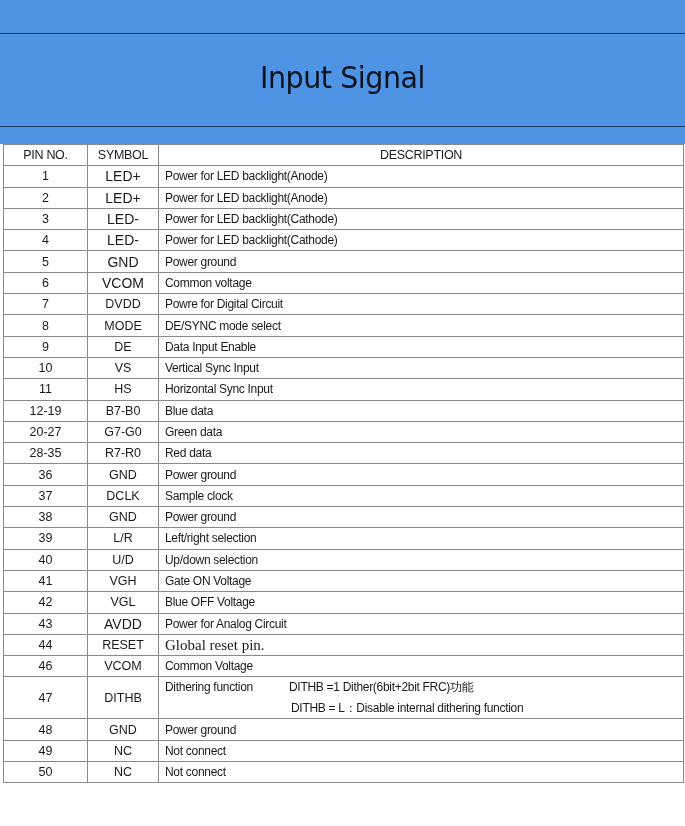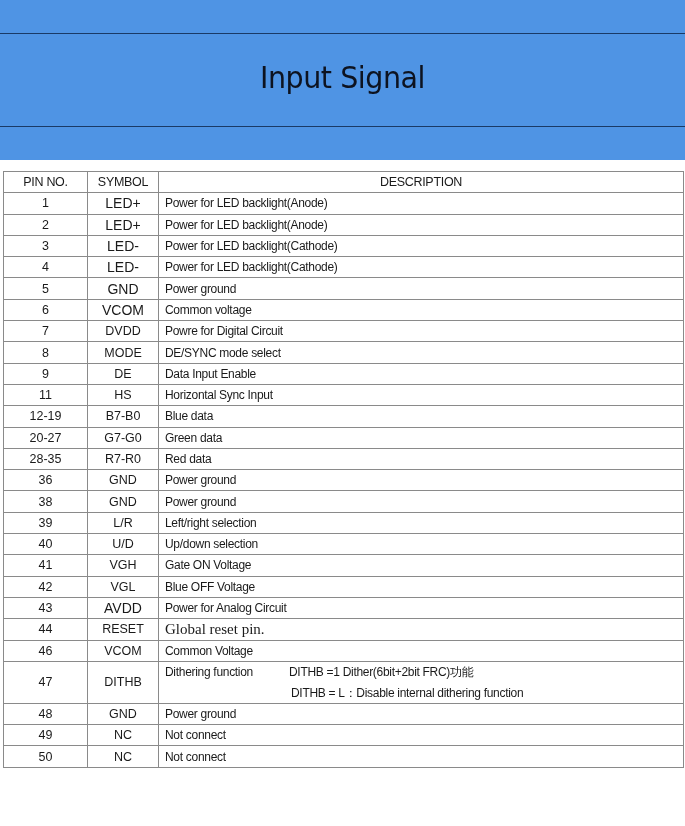--- a/index.html
+++ b/index.html
@@ -18,7 +18,7 @@
       position: absolute;
       left: 0; top: 0;
       width: 685px;
-      height: 160px;
+      height: 144px;
       background: #4f94e4;
     }
     .banner .rule {

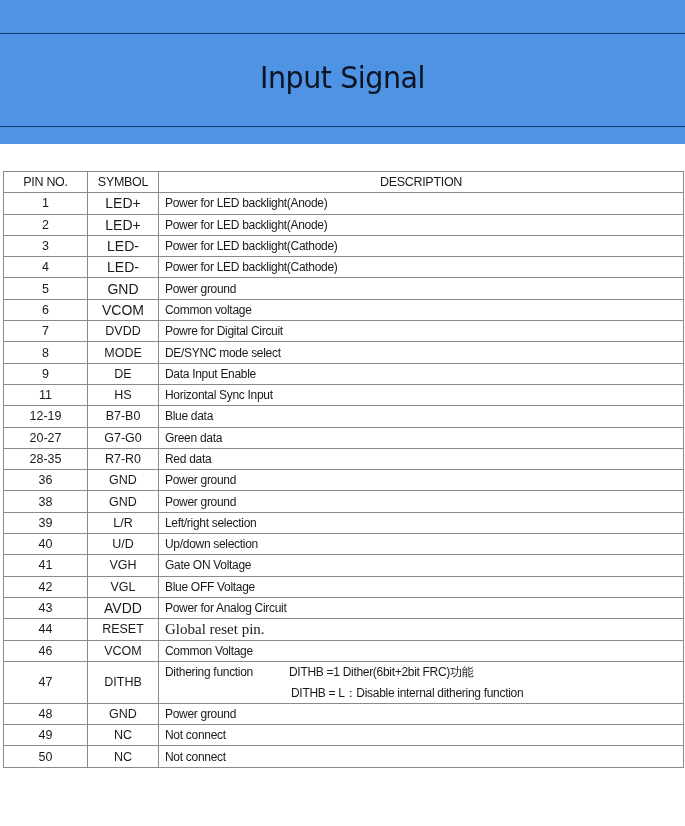--- a/index.html
+++ b/index.html
@@ -46,7 +46,7 @@
     .table-wrap {
       position: absolute;
       left: 3px;
-      top: 171px;
+      top: 144px;
       width: 680px;
     }
     table {

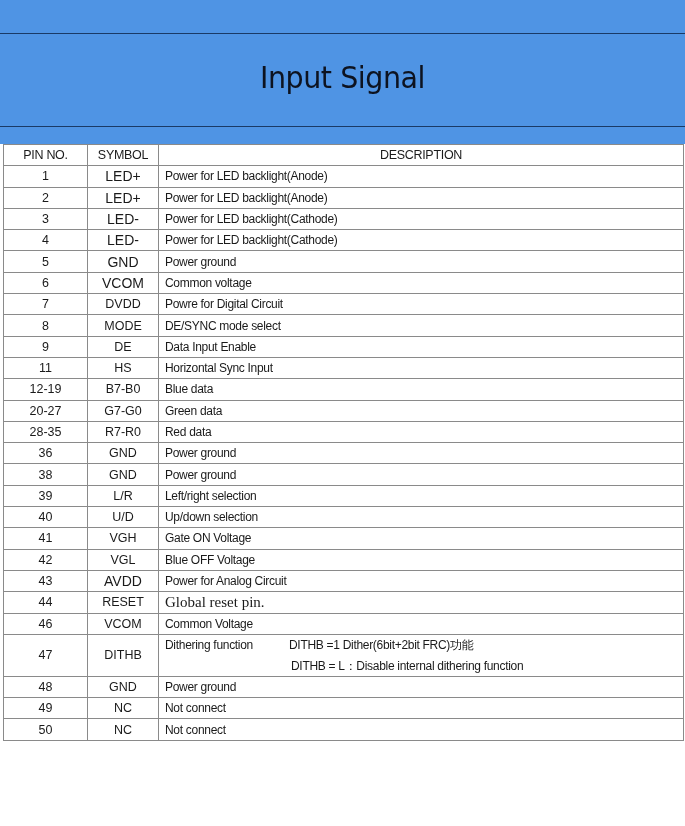--- a/index.html
+++ b/index.html
@@ -176,6 +176,11 @@
         <td class="desc">Data Input Enable</td>
       </tr>
       <tr>
+        <td class="pin">10</td>
+        <td class="sym">VS</td>
+        <td class="desc">Vertical Sync Input</td>
+      </tr>
+      <tr>
         <td class="pin">11</td>
         <td class="sym">HS</td>
         <td class="desc">Horizontal Sync Input</td>

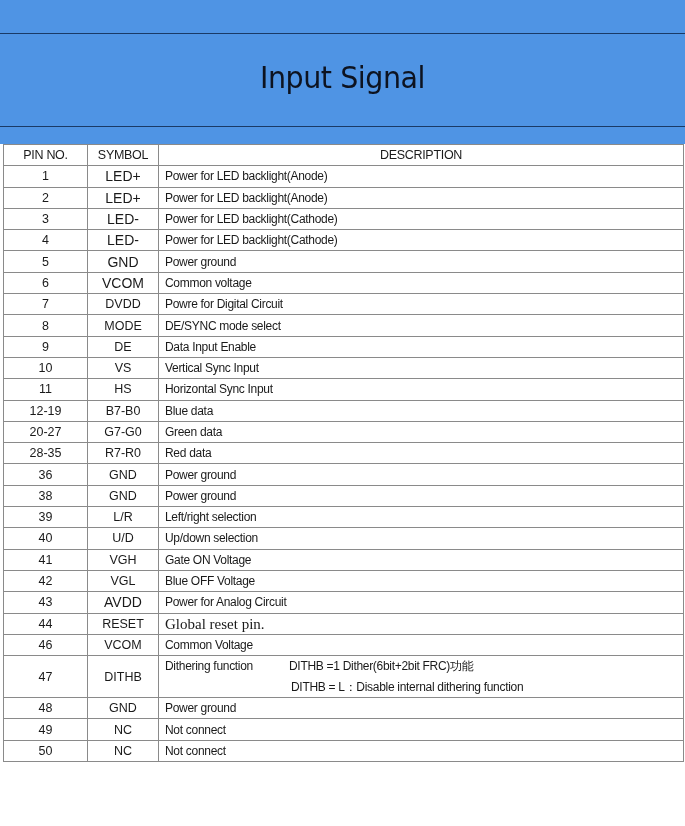--- a/index.html
+++ b/index.html
@@ -206,6 +206,11 @@
         <td class="desc">Power ground</td>
       </tr>
       <tr>
+        <td class="pin">37</td>
+        <td class="sym">DCLK</td>
+        <td class="desc">Sample clock</td>
+      </tr>
+      <tr>
         <td class="pin">38</td>
         <td class="sym">GND</td>
         <td class="desc">Power ground</td>

